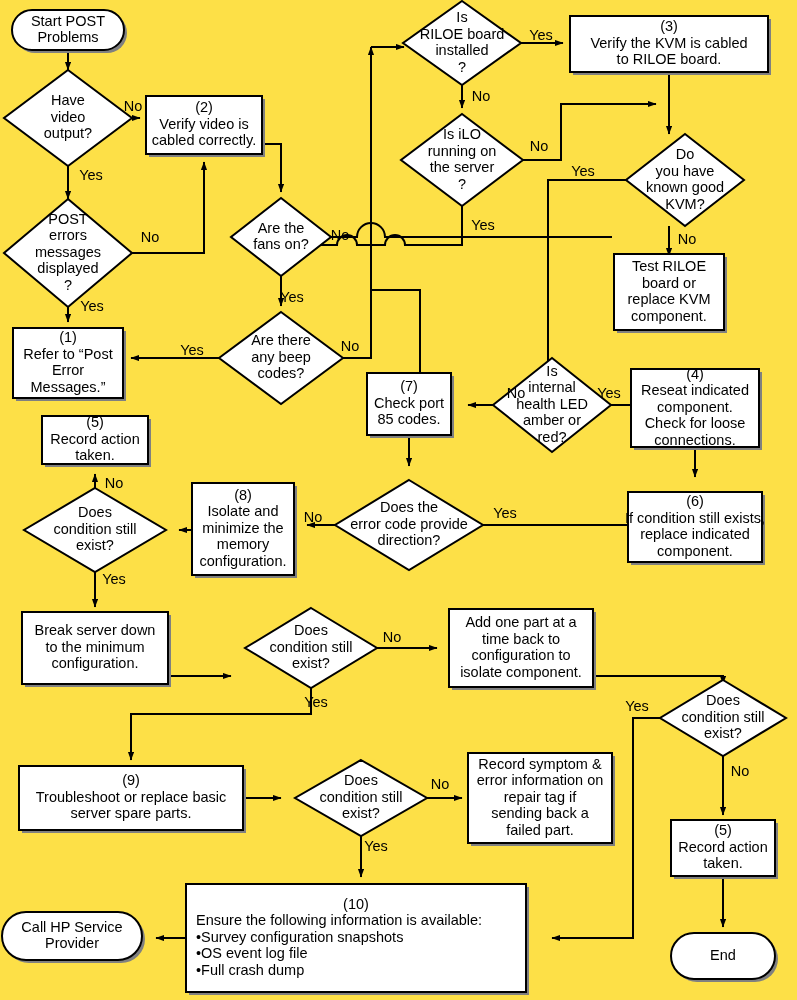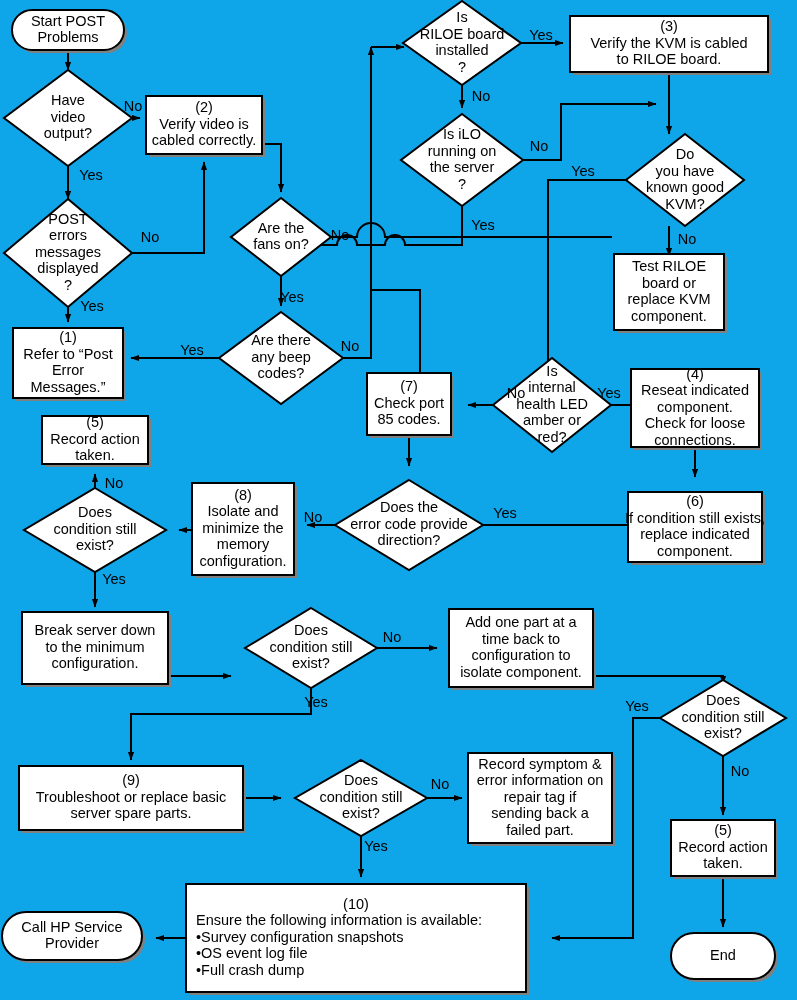--- a/index.html
+++ b/index.html
@@ -4,7 +4,7 @@
 <style>
   html,body{margin:0;padding:0;background:#ffffff;}
   body{font-family:"Liberation Sans",sans-serif;}
-  #stage{position:relative;width:797px;height:1000px;background:#0ea5e9;overflow:hidden;}
+  #stage{position:relative;width:797px;height:1000px;background:#fde047;overflow:hidden;}
   svg{position:absolute;left:0;top:0;width:797px;height:1000px;}
   .shape{fill:#ffffff;stroke:#000000;stroke-width:2;}
   .shape-shadow{fill:#808080;stroke:none;}

